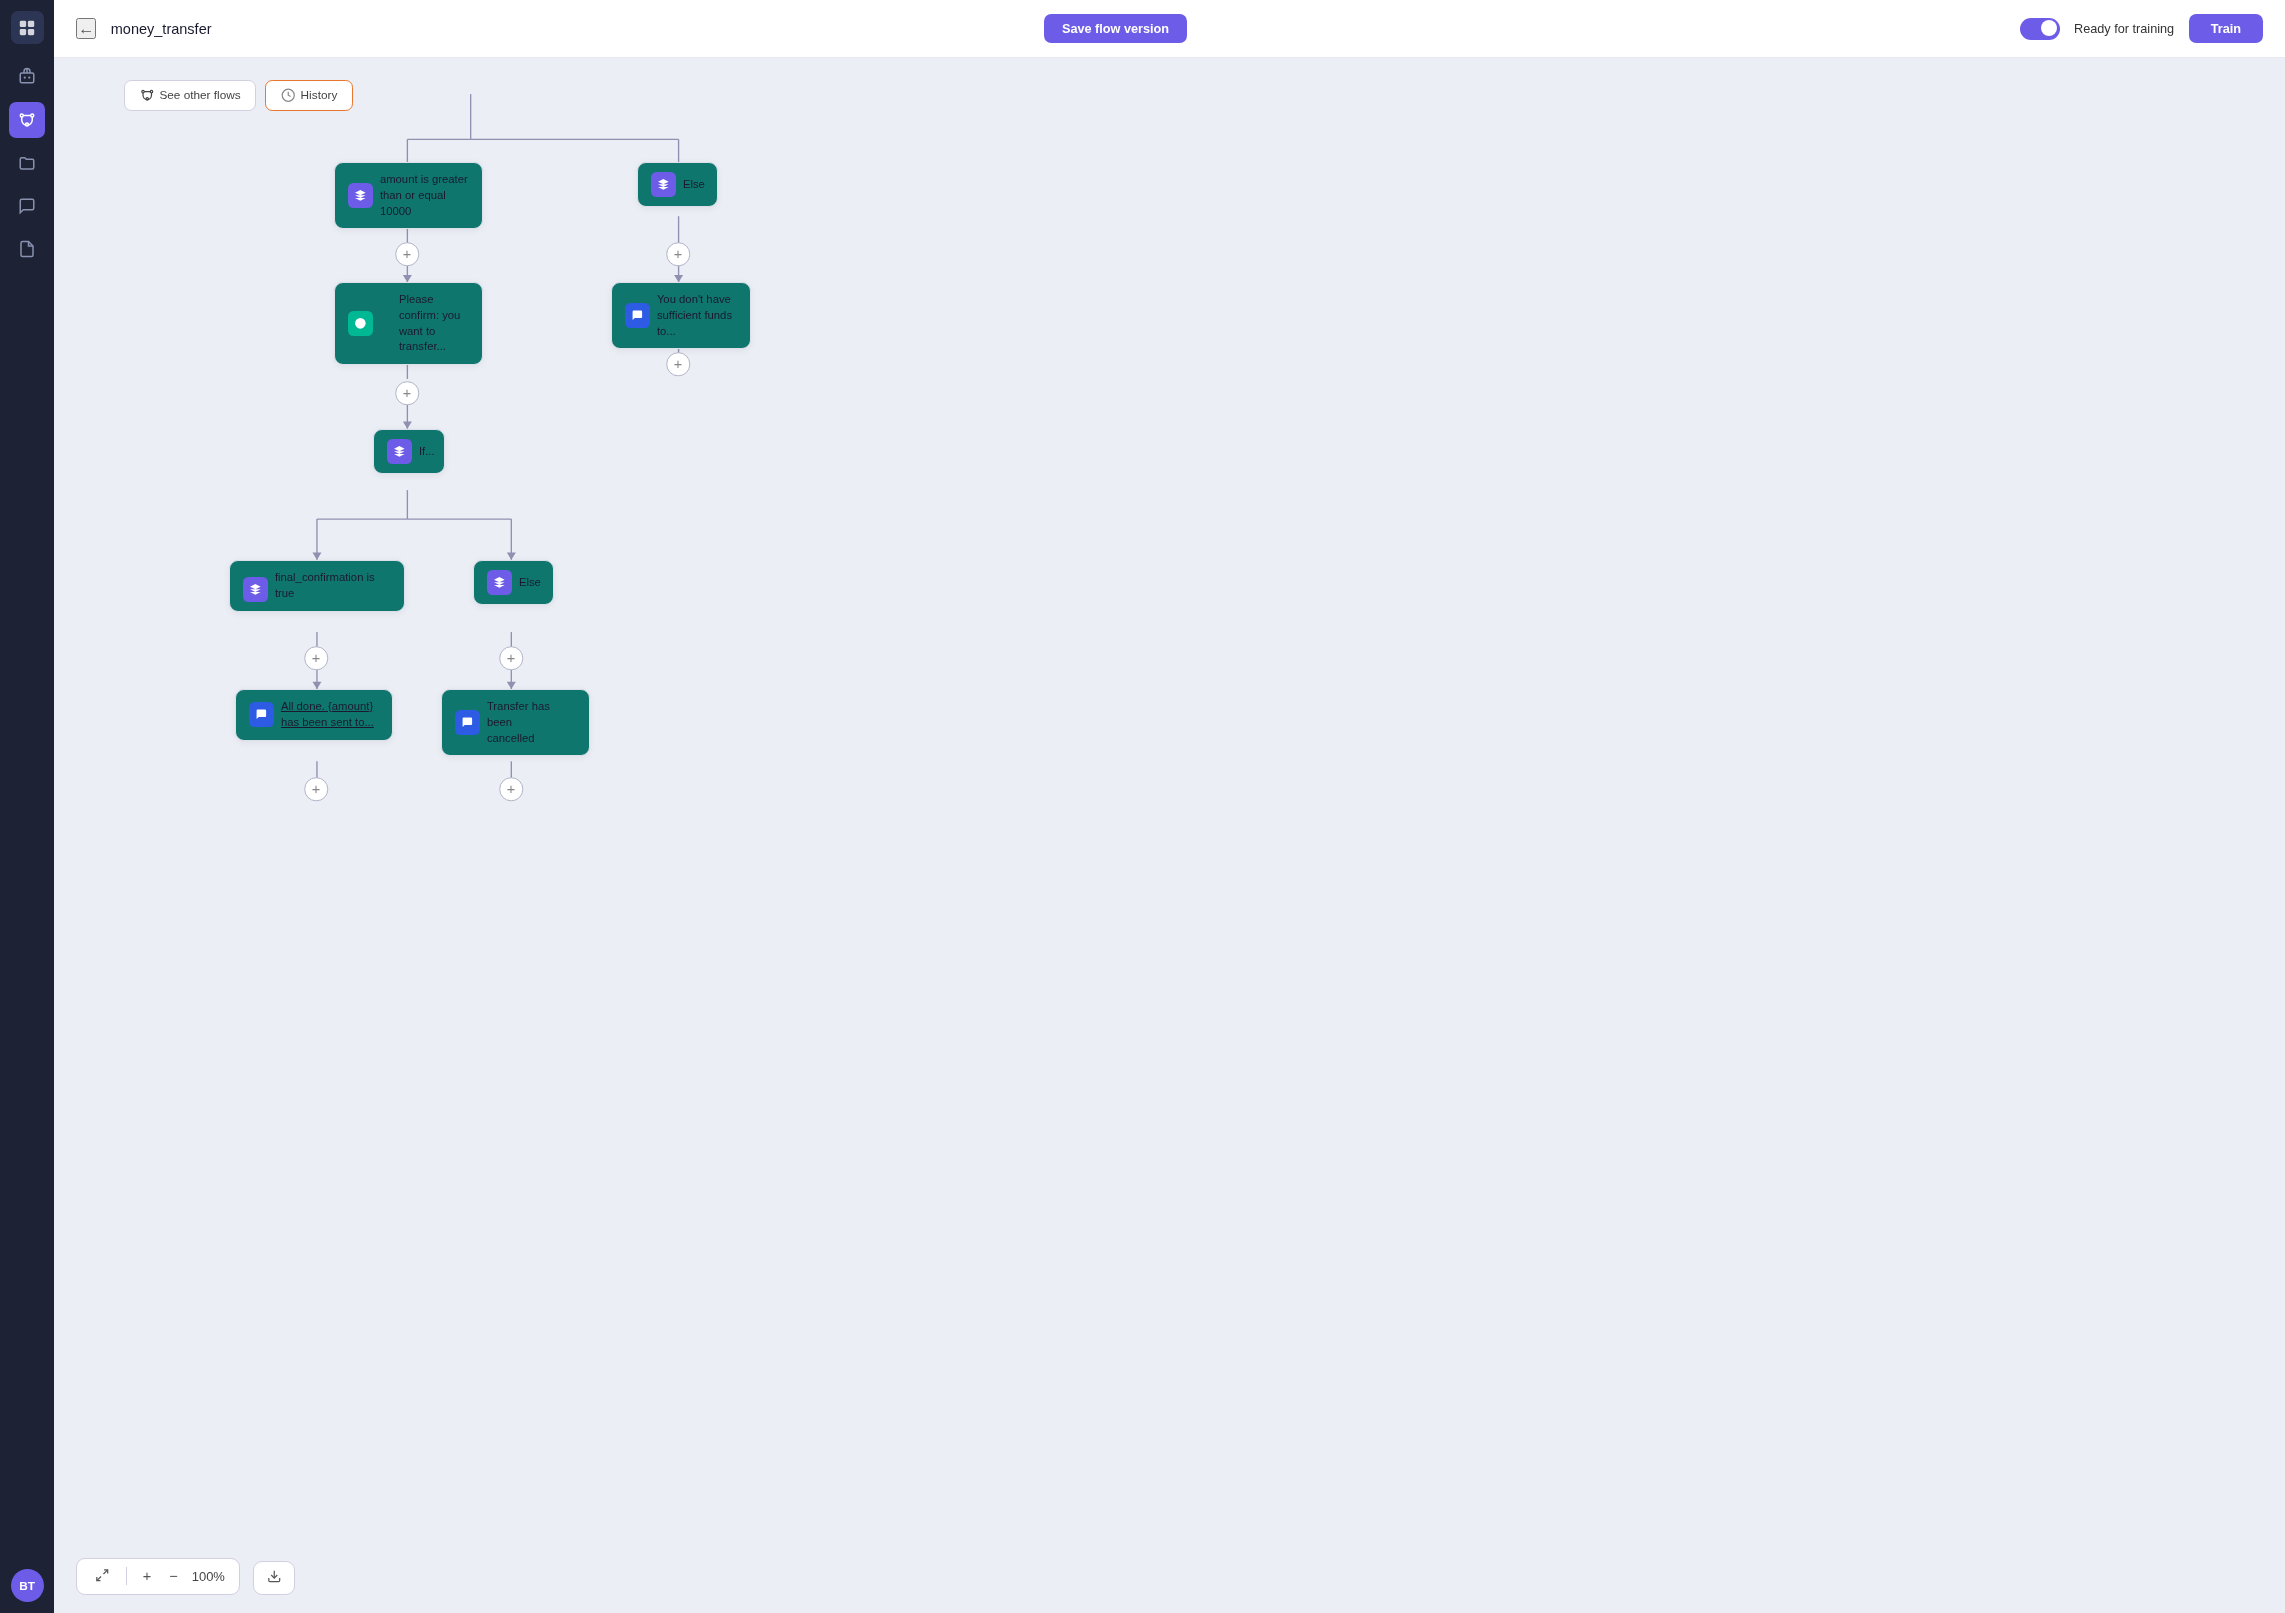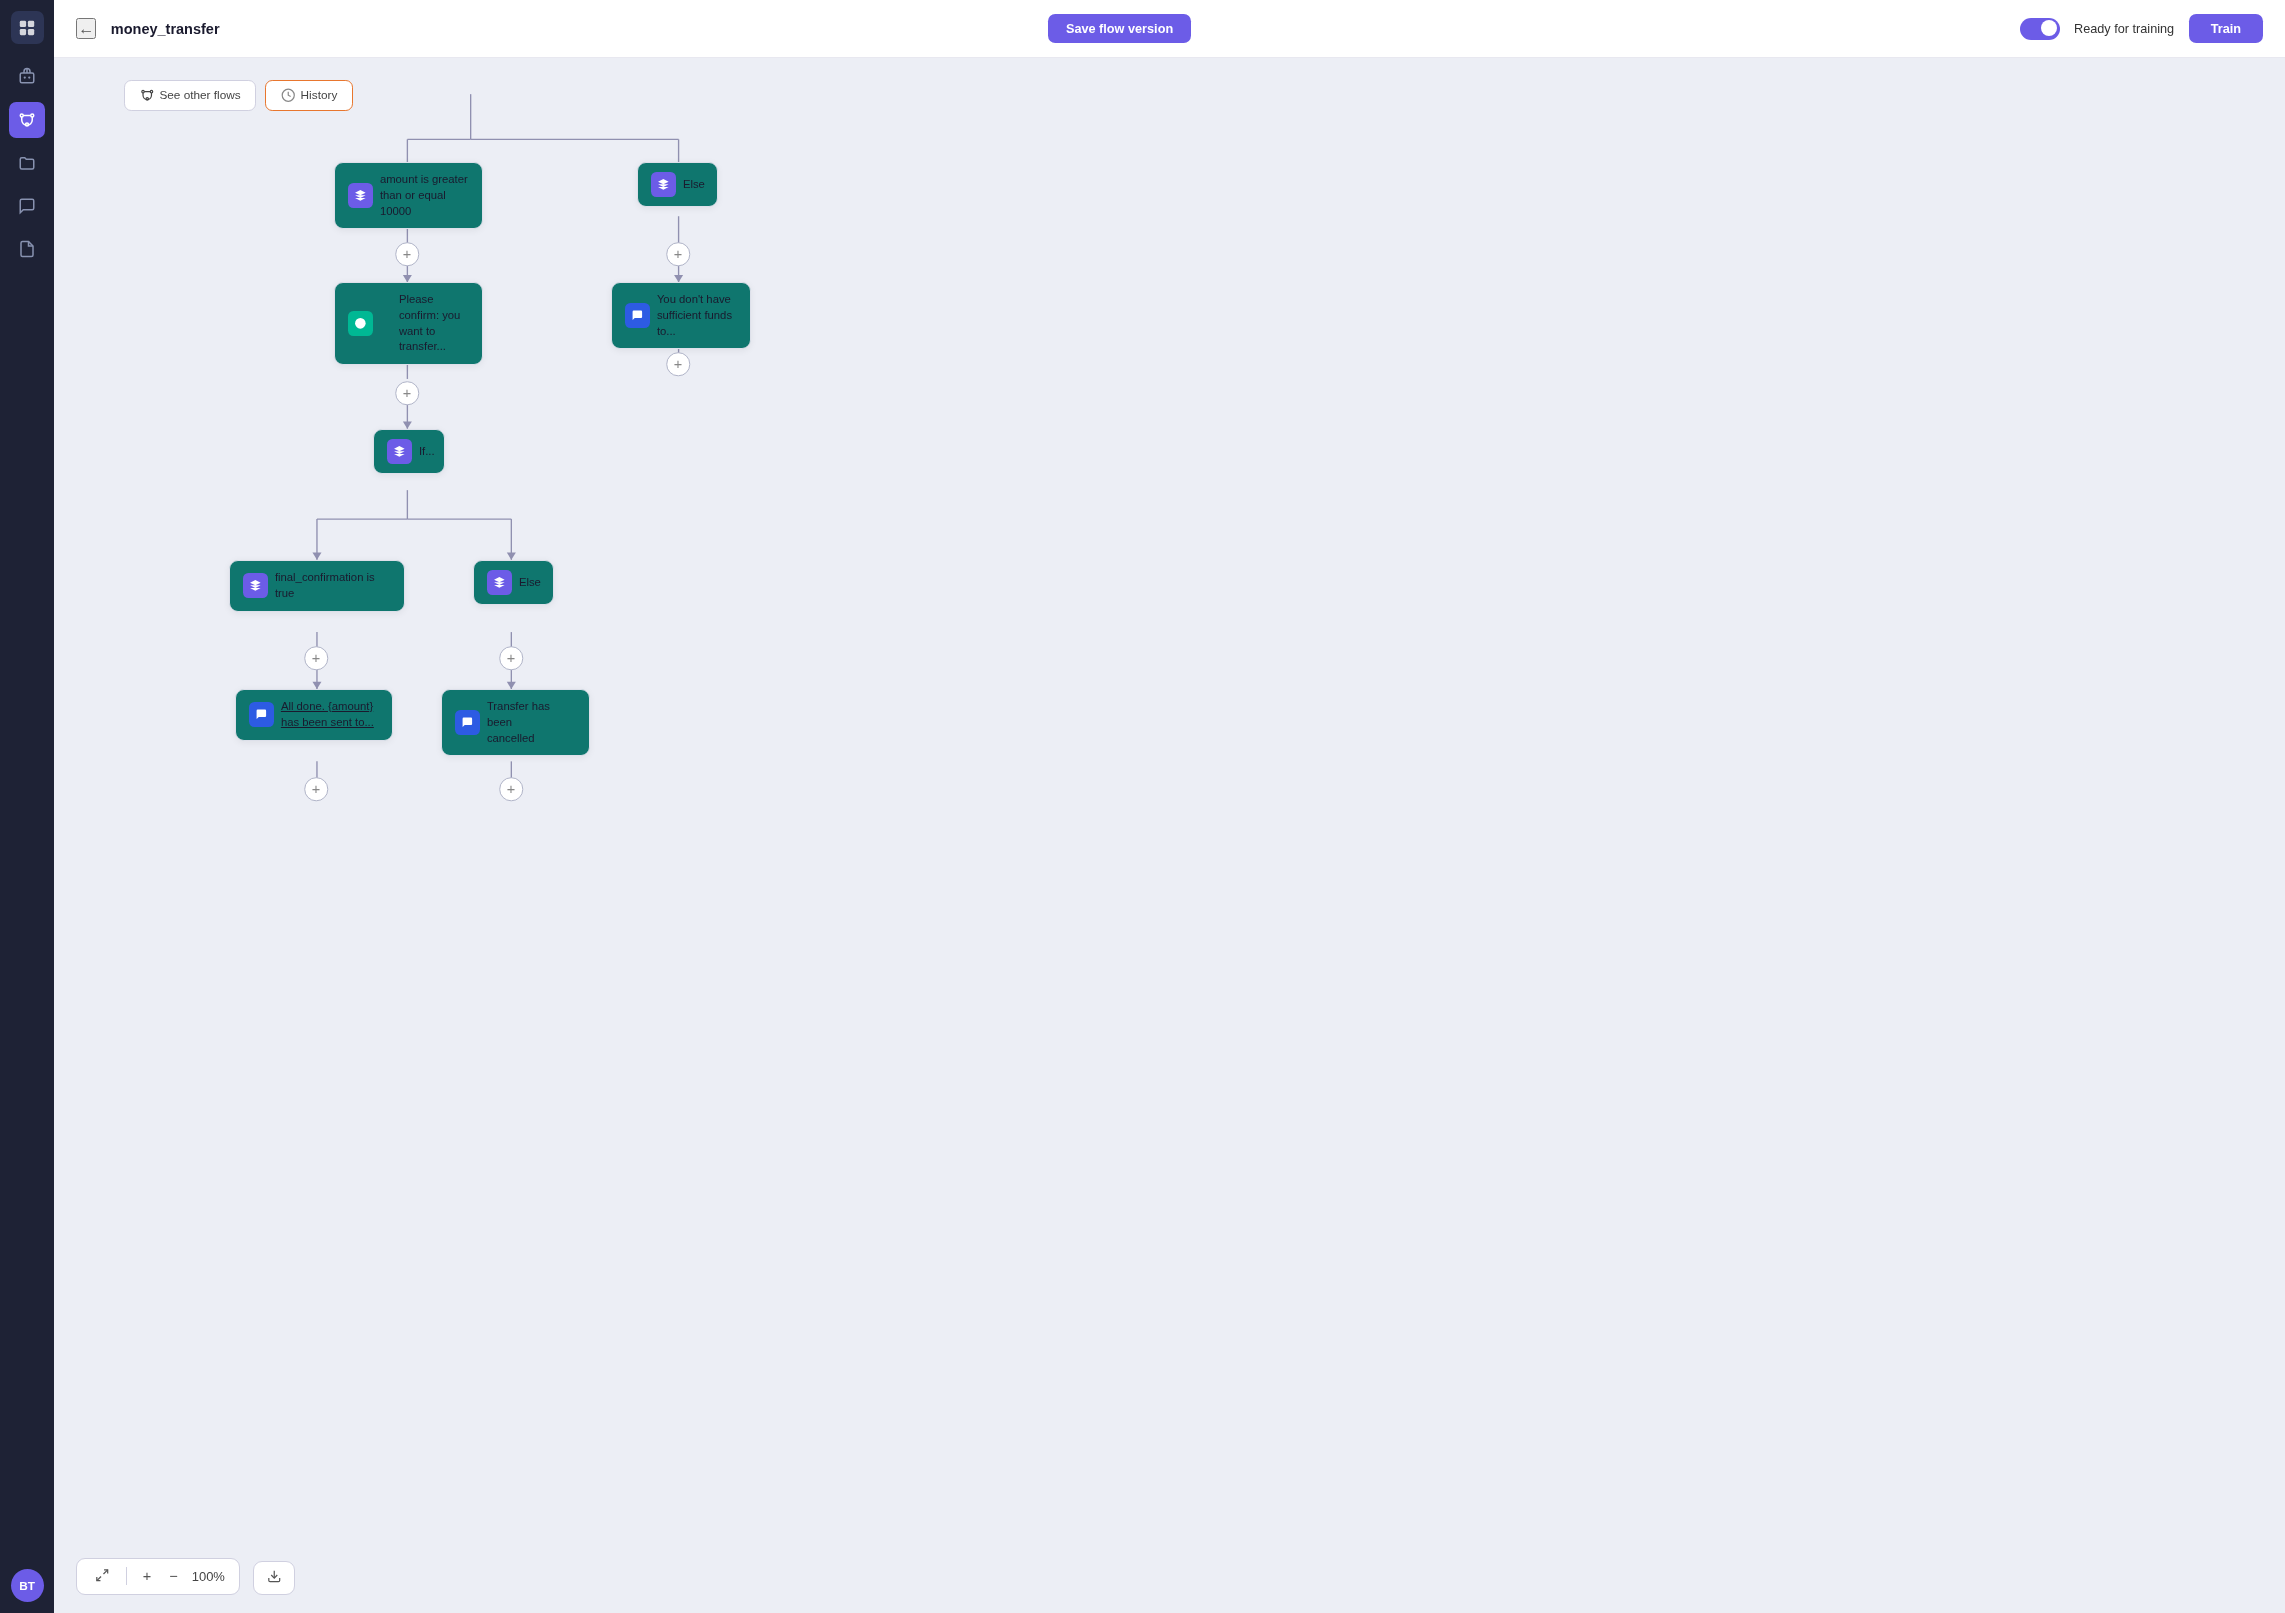--- a/index.html
+++ b/index.html
@@ -38,7 +38,7 @@
       color: #555; cursor: pointer; font-size: 16.3px; line-height: 1;
     }
     .header-title {
-      font-size: 14.5px; font-weight: 700; color: #1a1a2e; margin-right: auto;
+      font-size: 14.5px; font-weight: 400; color: #1a1a2e; margin-right: auto;
     }
     .btn-save {
       background: #6c5ce7; color: white; border: none; border-radius: 7.2px;

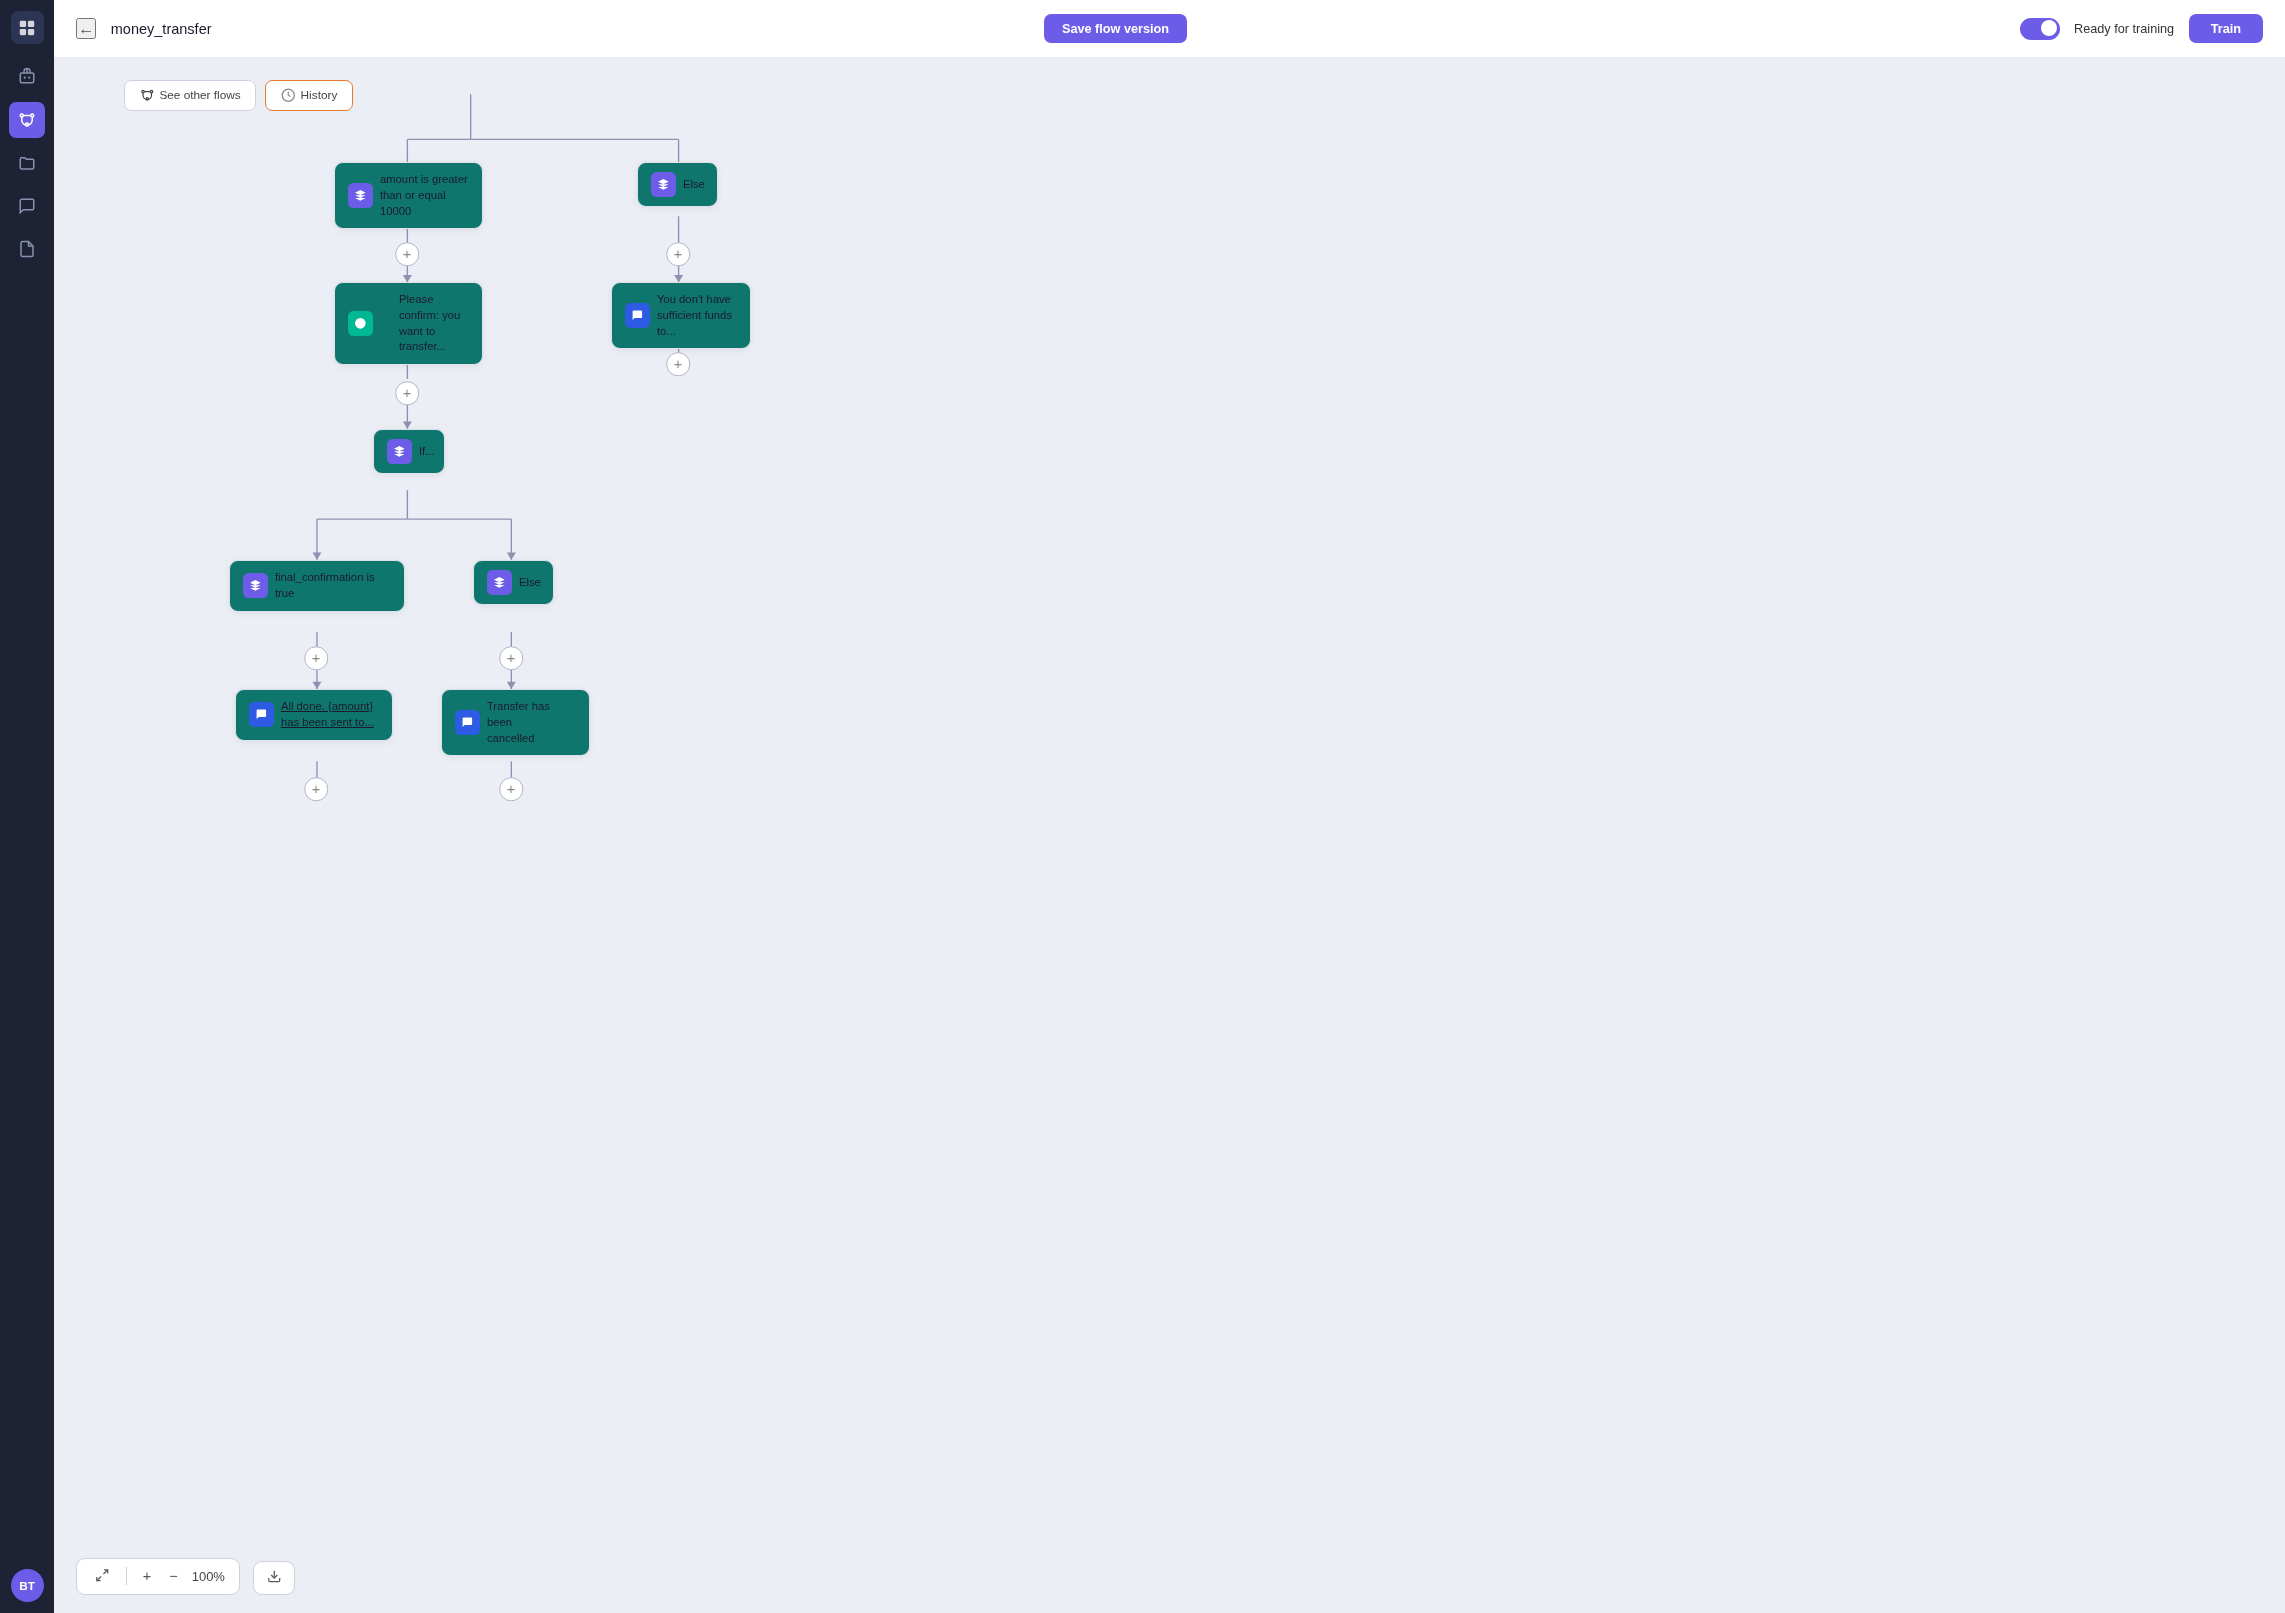--- a/index.html
+++ b/index.html
@@ -321,7 +321,7 @@
     <span class="node-text">If...</span>
   </div>
 
-  <div class="node" style="left:175px; top:502px; width:176px;">
+  <div class="node" style="left:175px; top:502px; width:176px;align-items:flex-end;">
     <div class="node-icon purple">
       <svg width="12.7" height="12.7" viewBox="0 0 24 24" fill="white">
         <path d="M12 2L2 7l10 5 10-5-10-5zM2 17l10 5 10-5M2 12l10 5 10-5"></path>

